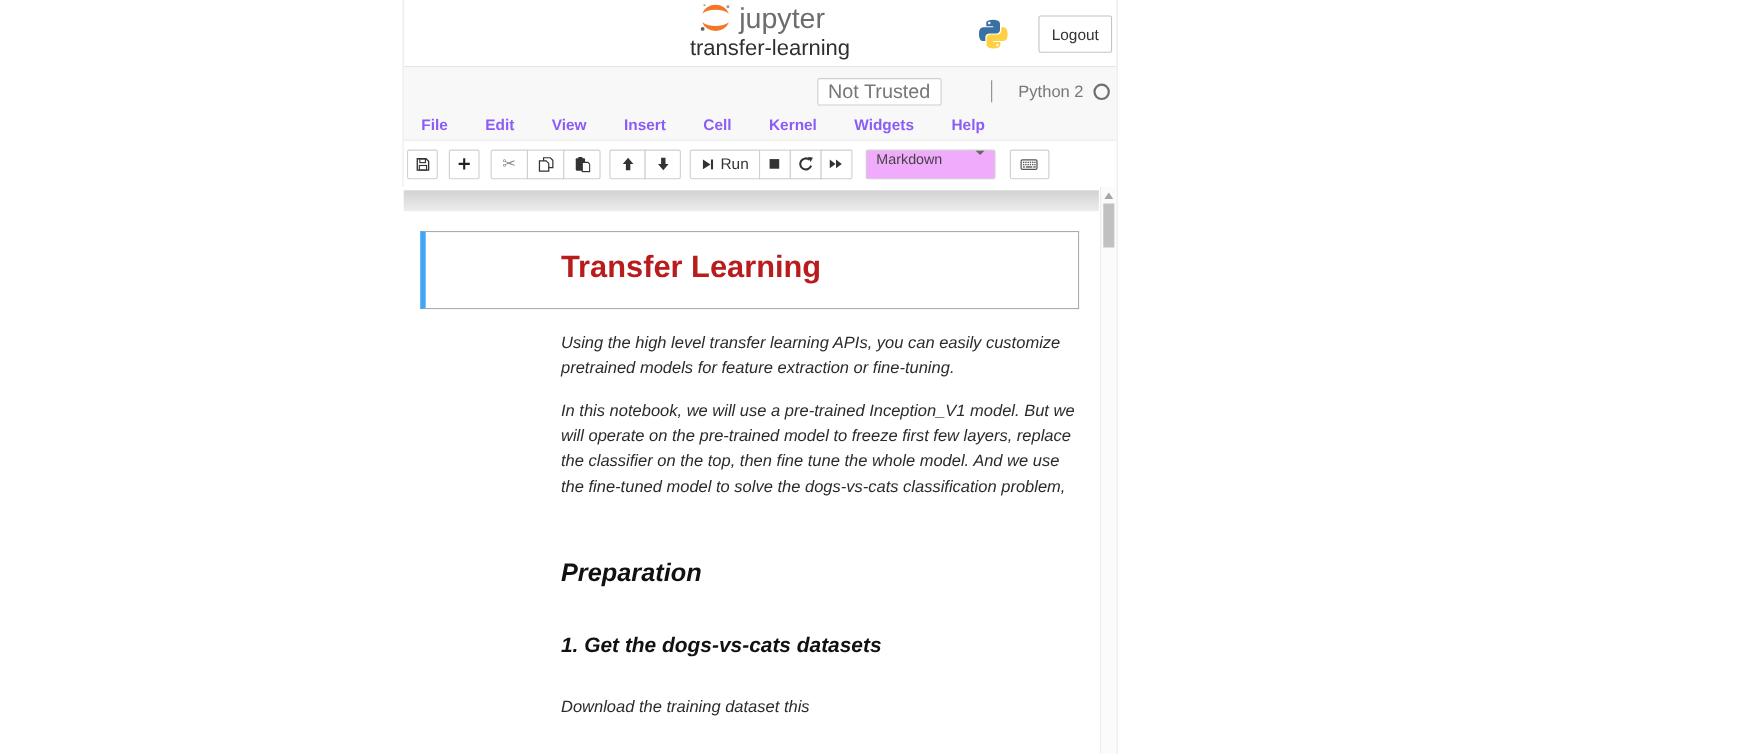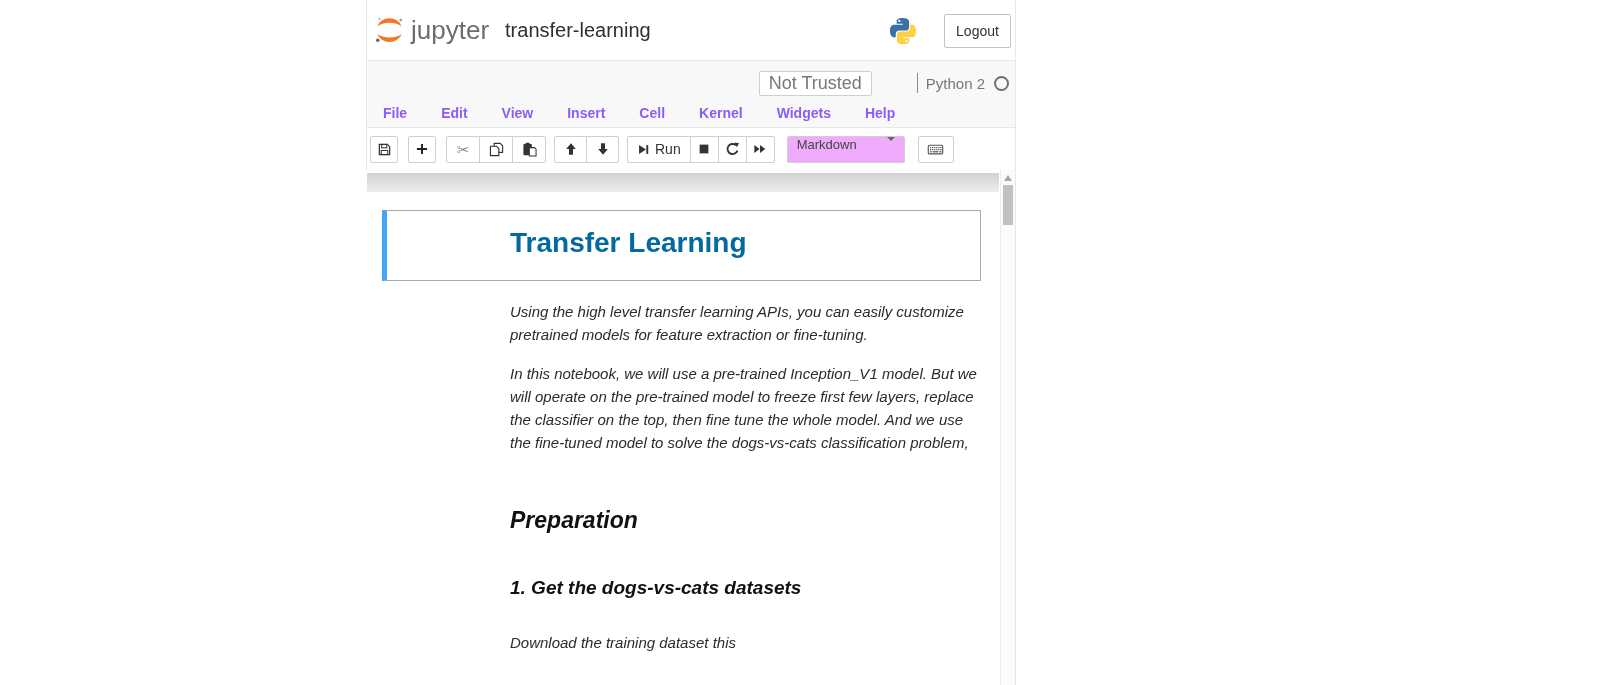--- a/index.html
+++ b/index.html
@@ -13,7 +13,7 @@
   
   .top-chrome { border-left:1px solid #e7e7e7; border-right:1px solid #e7e7e7; width:650px; background:#fff; }
 
-  .hdr { height:60px; position:relative; display:flex; align-items:center; padding:0 4px 0 6px; }
+  .hdr { height:60px; position:relative; display:flex; align-items:center; padding:0 4px 0 6px;flex-direction:column; }
   .logo { display:flex; align-items:center; cursor:pointer; }
   .wordmark { font-size:26px; color:#6d6d6e; margin-left:5px; letter-spacing:0px; }
   .nb-title { margin-left:16px; font-size:20px; color:#2f2f2f; cursor:pointer; }

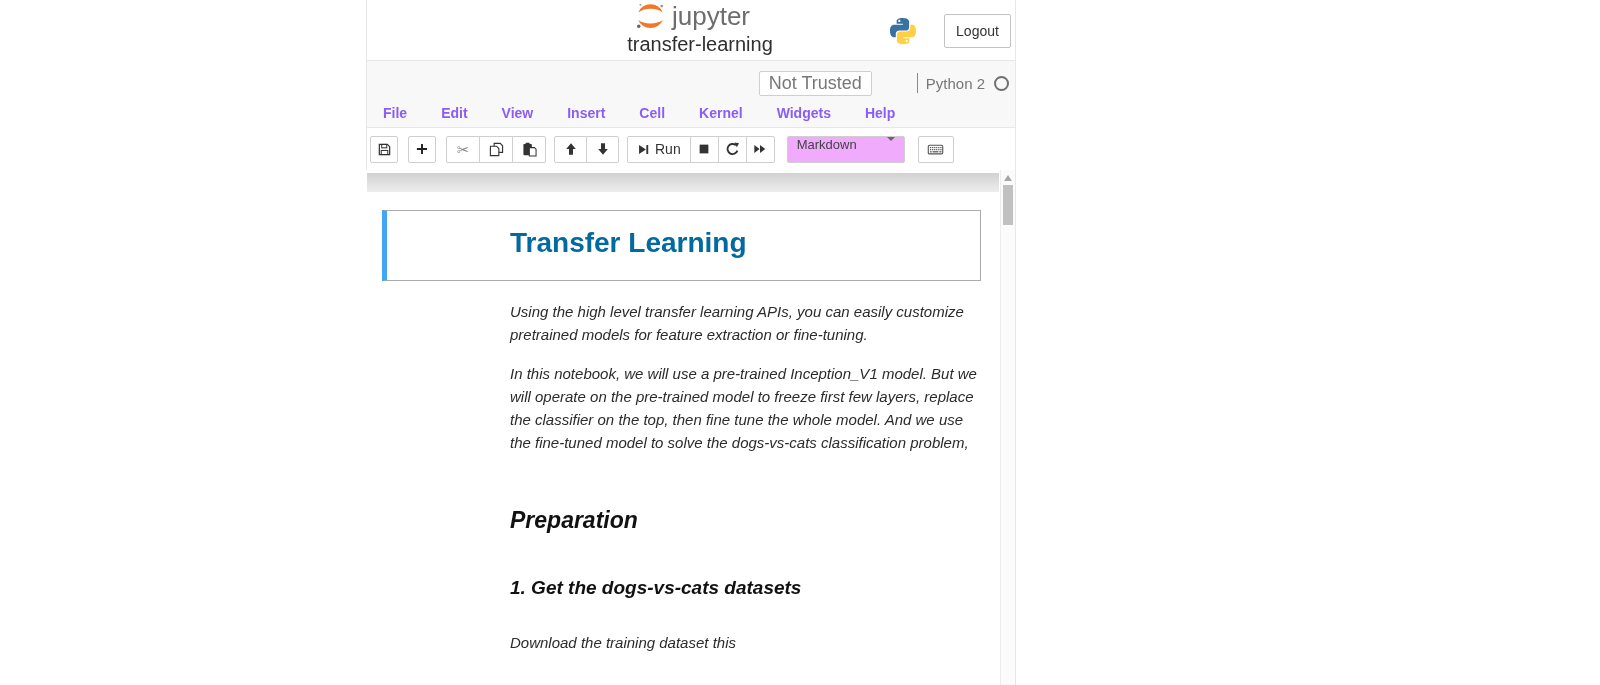--- a/index.html
+++ b/index.html
@@ -31,7 +31,7 @@
     border:1px solid #cfcfcf; border-radius:2px; display:flex; align-items:center; cursor:pointer;
   }
   .kernel-sep { width:1px; height:20px; background:#8a8a8a; margin-left:45px; }
-  .kernel-name { font-size:15px; color:#777; margin-left:8px; }
+  .kernel-name { font-size:15px; color:#777; margin-left:24px; }
   .kernel-status { width:15px; height:15px; border:2px solid #6f6f6f; border-radius:50%; margin-left:9px; margin-right:2px; background:#f8f8f8; }
   .menu-row { display:flex; padding-left:16px; height:30px; align-items:center; }
   .menu-item { font-size:14px; color:#8b5cf6; margin-right:34px; cursor:pointer; white-space:nowrap;font-weight:bold; }

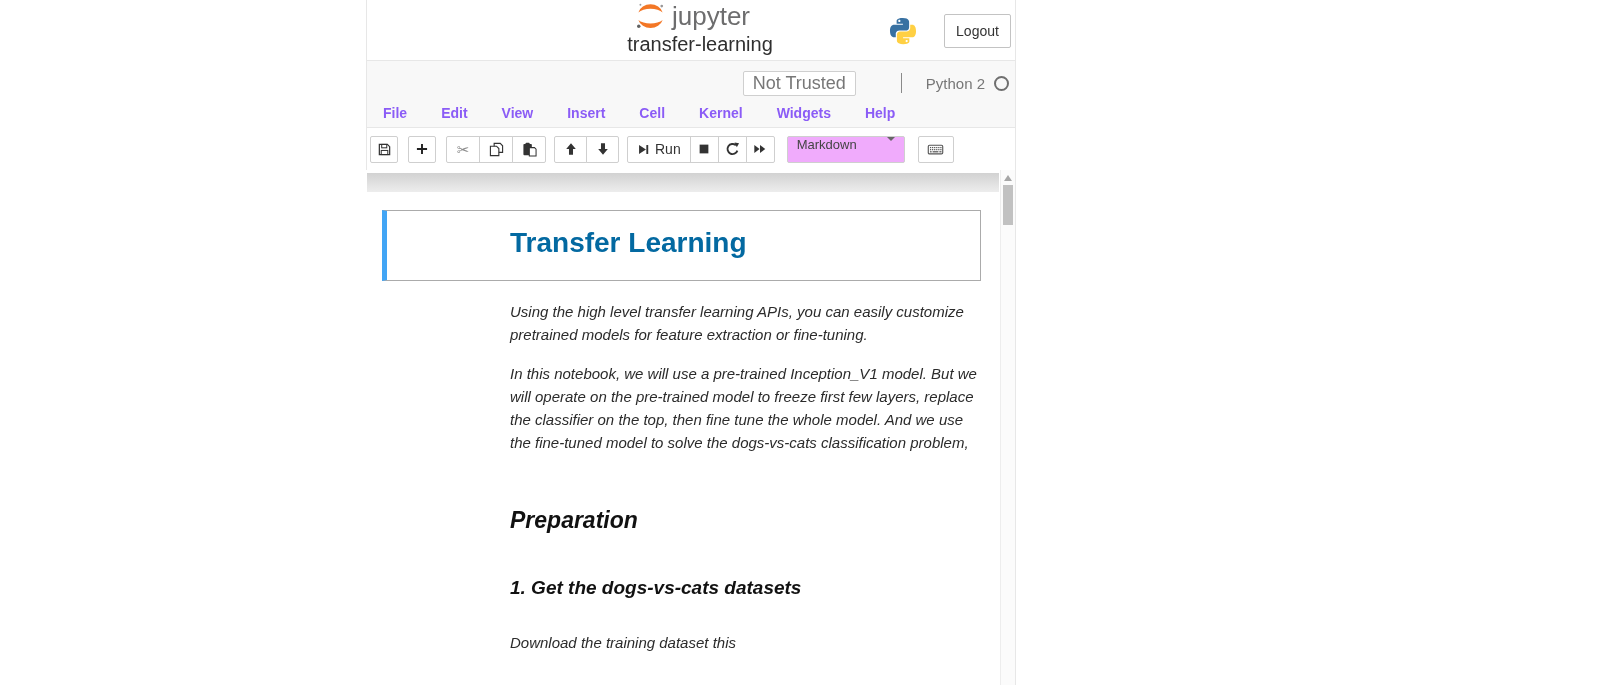--- a/index.html
+++ b/index.html
@@ -68,7 +68,7 @@
     position:absolute; top:40px; left:16px; width:599px; height:71px;
     border:1px solid #ababab; border-left:5px solid #42a5f5; background:#fff; cursor:pointer;
   }
-  .selected-cell h1 { margin:0; padding:15px 0 0 123px; font-size:28px; font-weight:bold; color:#0369a1; line-height:34px; white-space:nowrap; }
+  .selected-cell h1 { margin:0; padding:15px 0 0 123px; font-size:28px; font-weight:bold; color:#b91c1c; line-height:34px; white-space:nowrap; }
 
   .md-body { position:absolute; top:111px; left:144px; width:468px;font-style:italic; }
   .md-body p { margin:0; font-size:15px; line-height:23px; color:#2b2b2b; }

